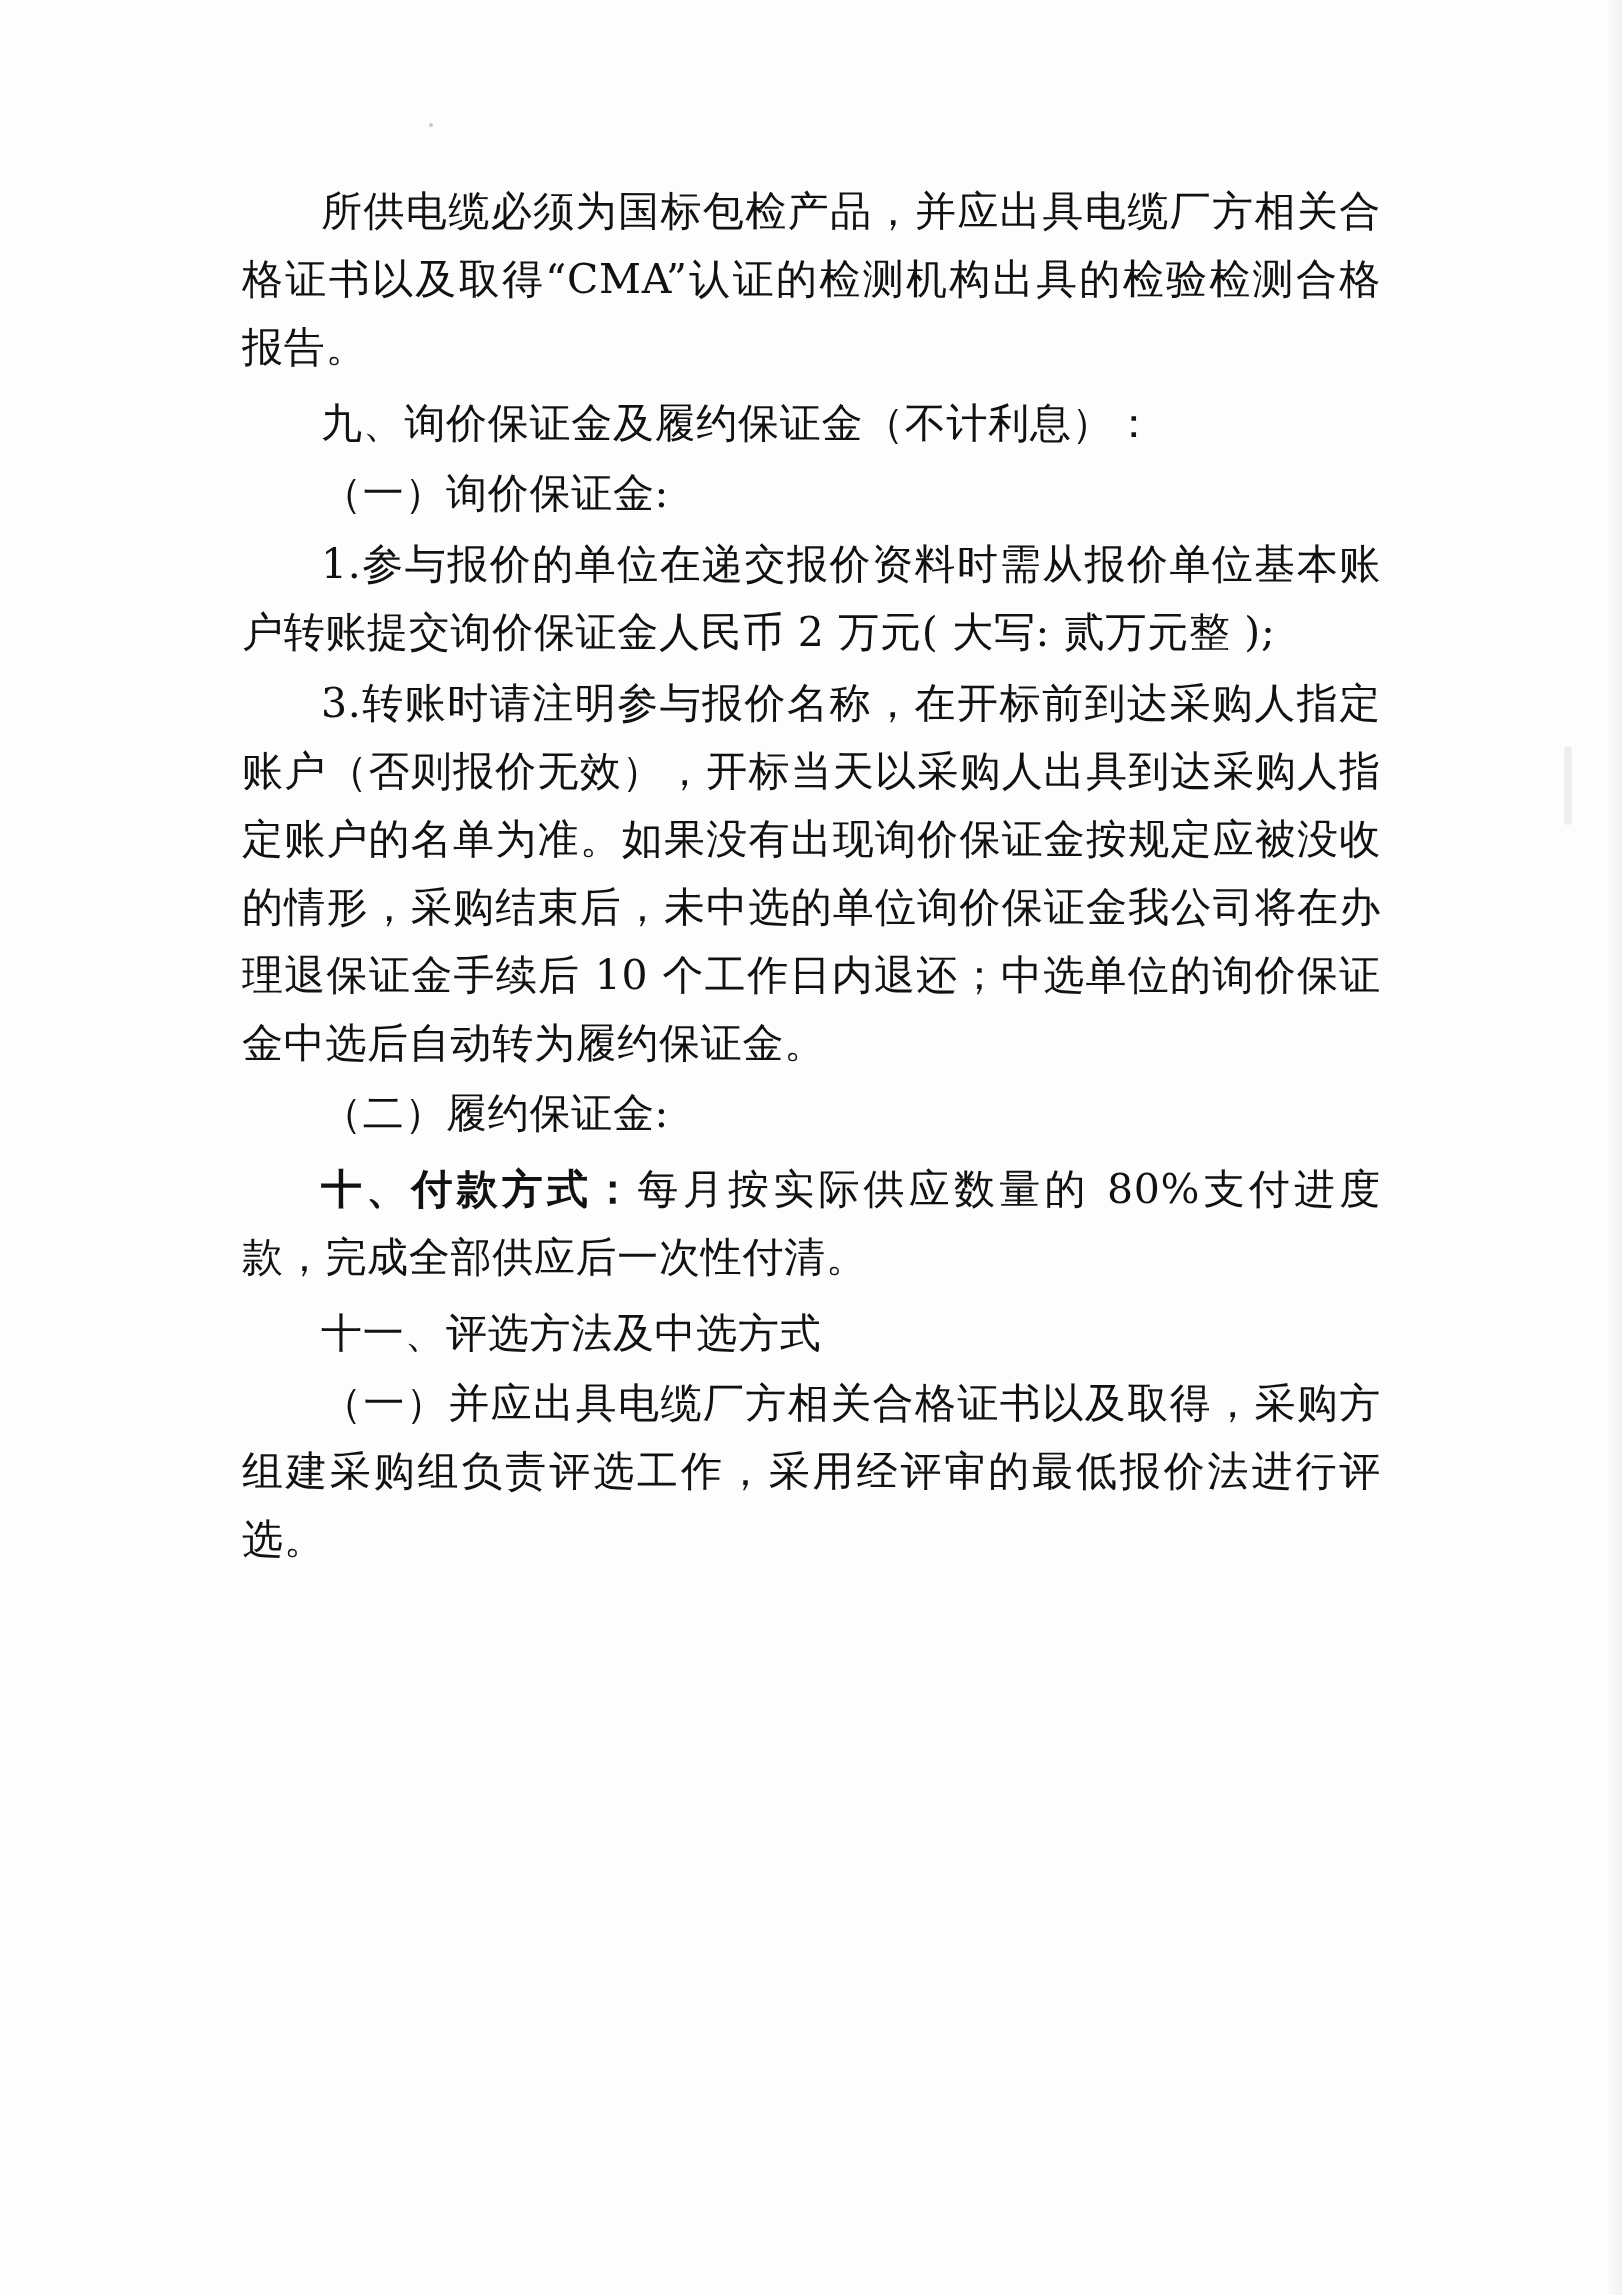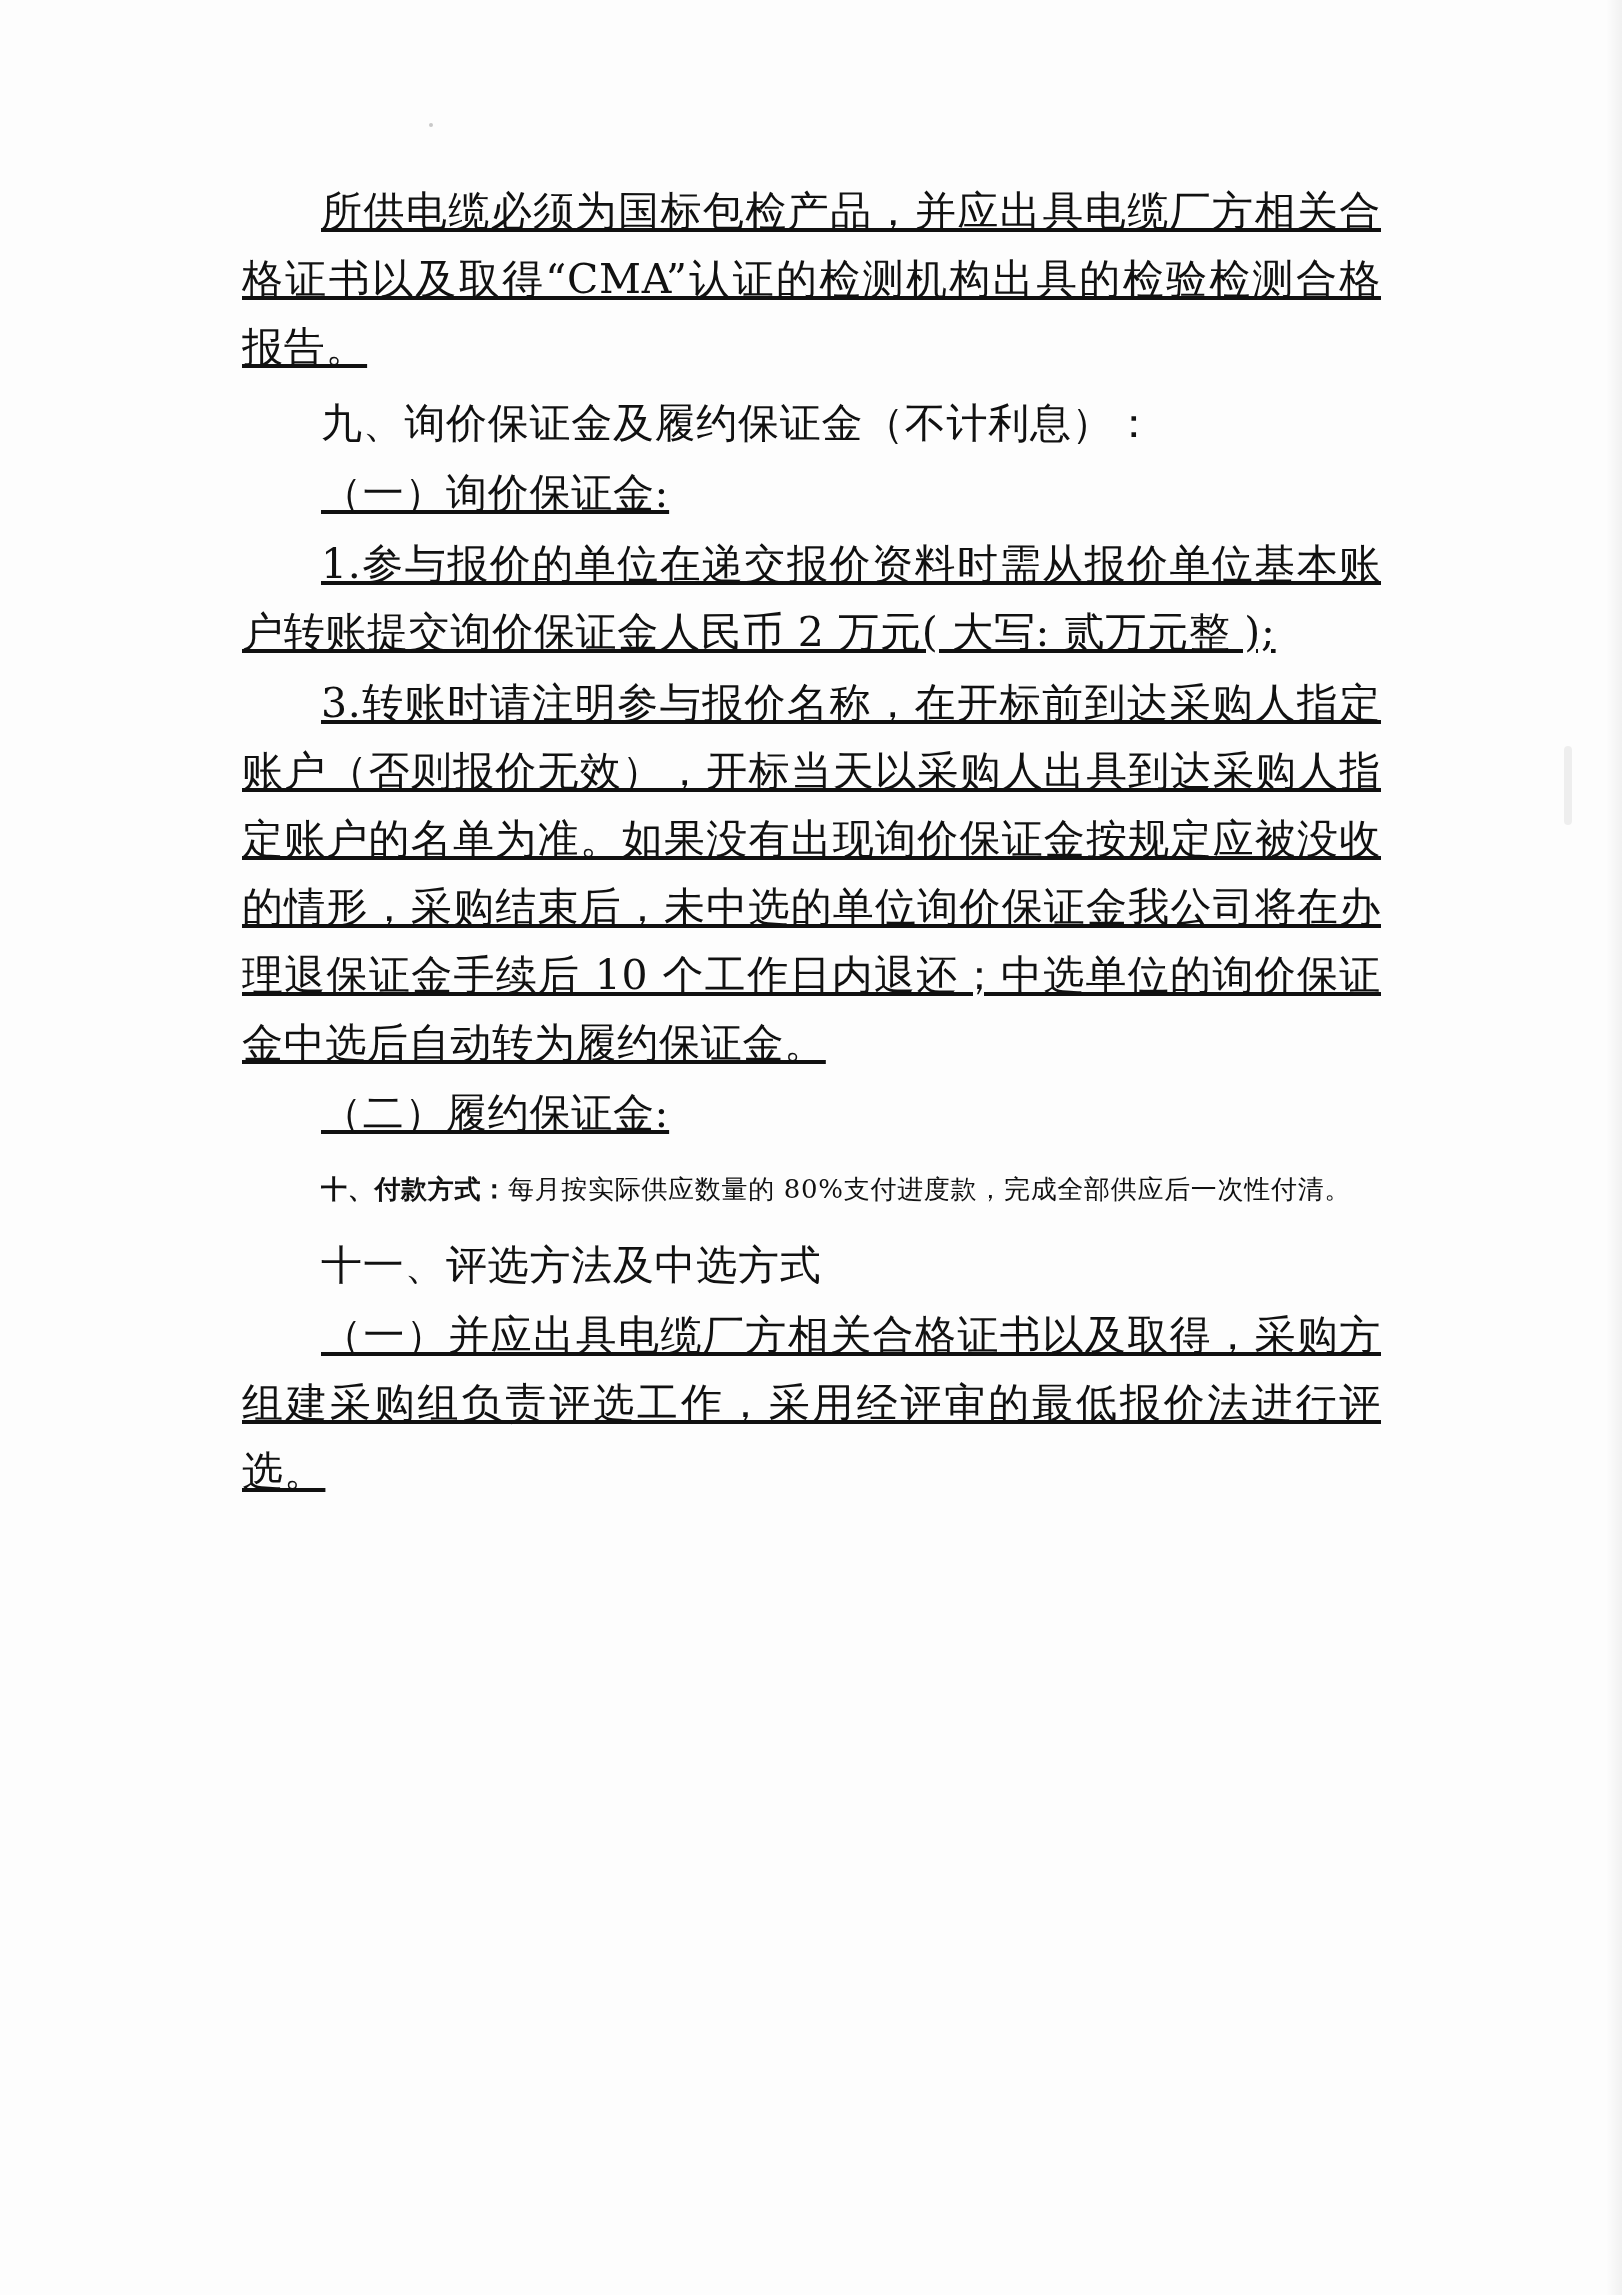--- a/index.html
+++ b/index.html
@@ -37,7 +37,6 @@
   }
   .indent {
     text-indent: 79px;
-    text-decoration: underline;
   }
   .heading {
     font-size: 41px;

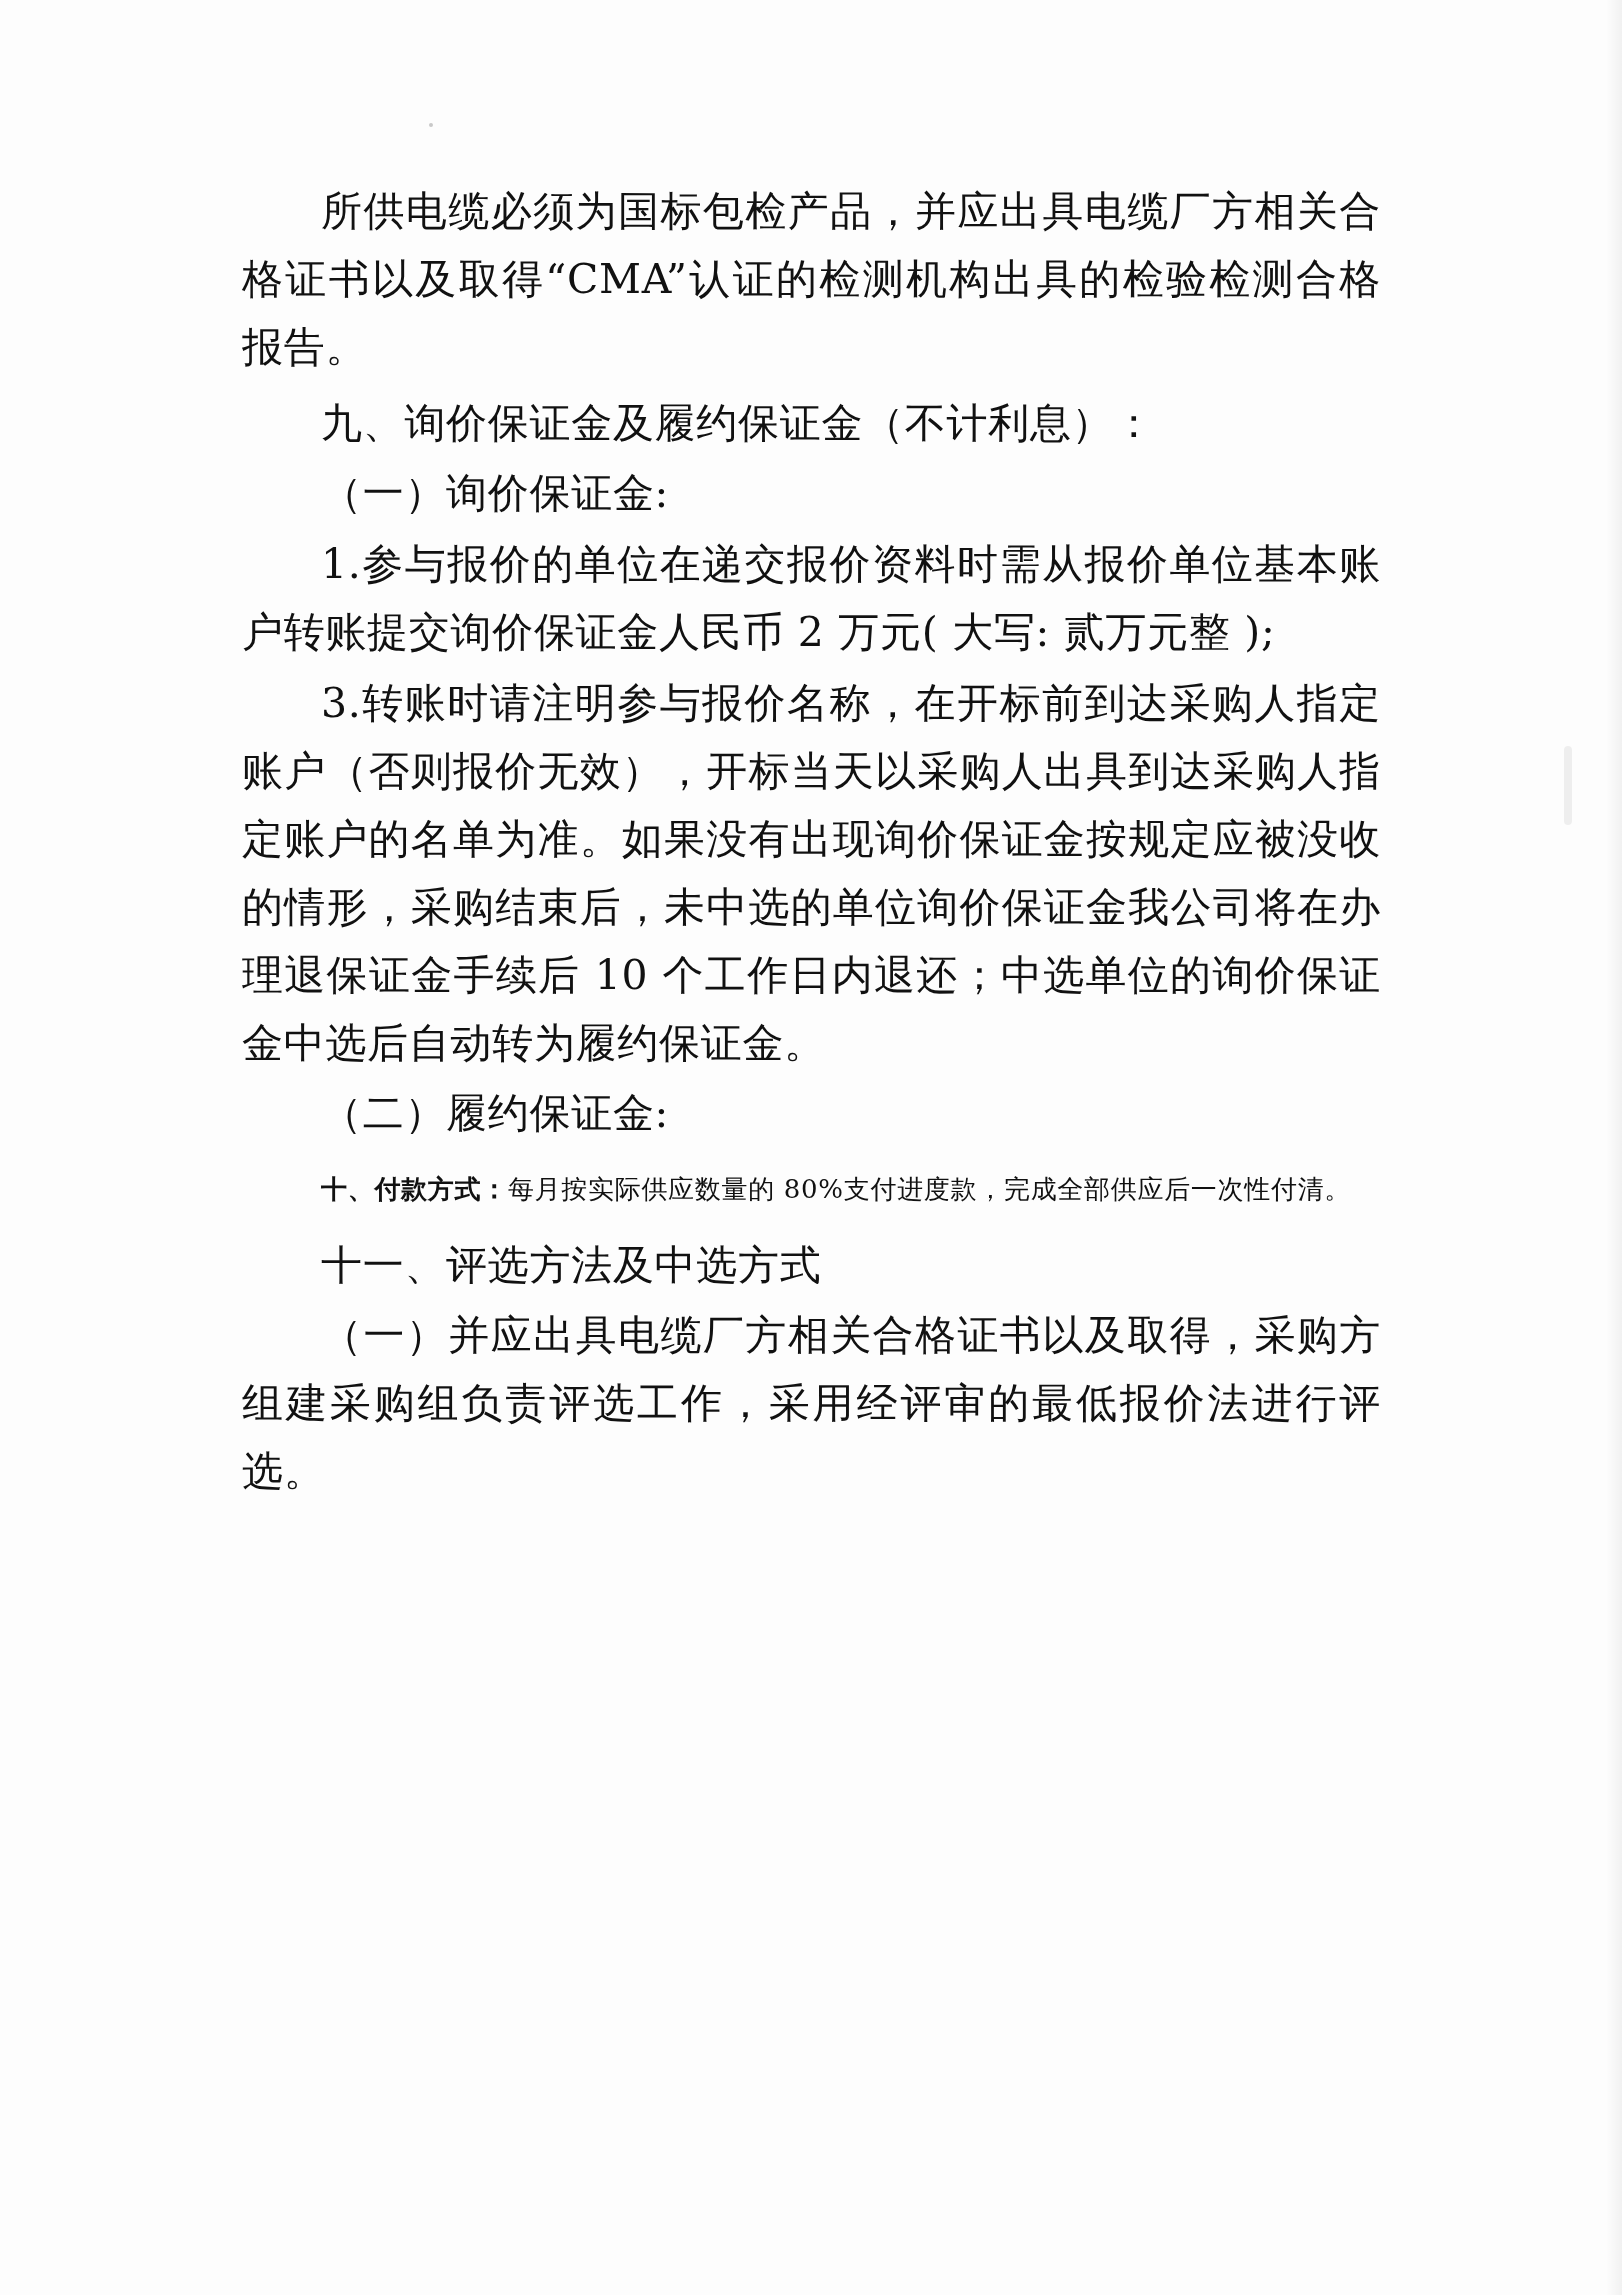--- a/index.html
+++ b/index.html
@@ -47,7 +47,7 @@
     letter-spacing: 0.7px;
   }
   .mixed-heading {
-    font-size: 26px;
+    font-size: 41px;
     line-height: 68px;
     text-indent: 79px;
     margin-bottom: 2.6px;

